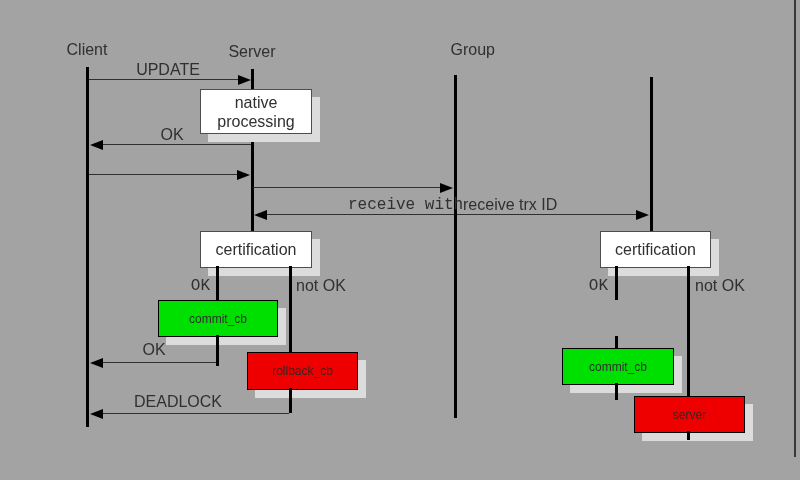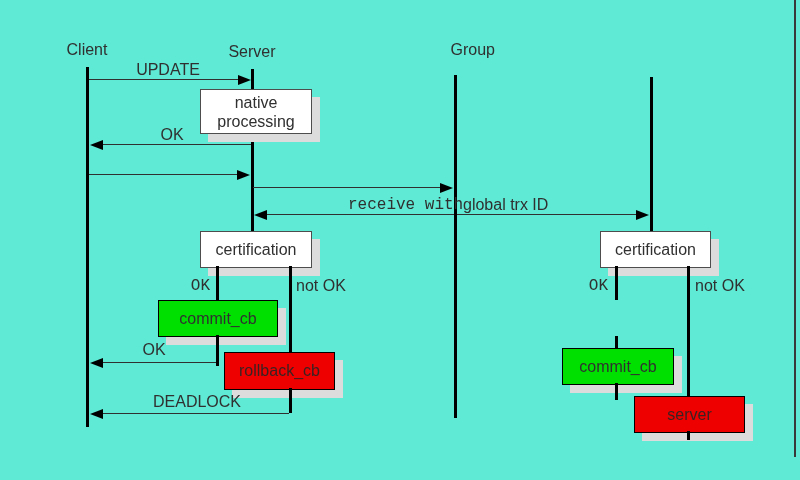--- a/index.html
+++ b/index.html
@@ -8,7 +8,7 @@
   }
   html,body{margin:0;padding:0;background:#fff;}
   #canvas{
-    position:relative; width:800px; height:480px; background:#5eead4;
+    position:relative; width:800px; height:480px; background:#a3a3a3;
     font-family:"Liberation Sans", sans-serif; color:var(--text);
     overflow:hidden;
   }

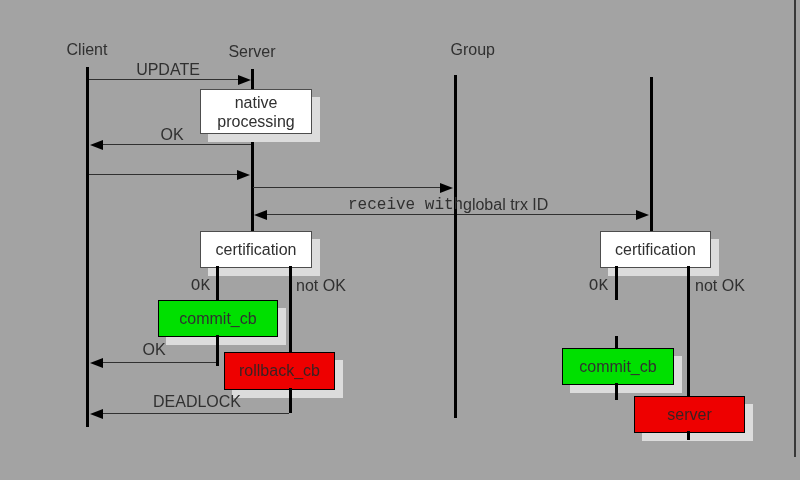--- a/index.html
+++ b/index.html
@@ -82,7 +82,7 @@
   <div class="ahead-r" style="left:440px; top:183px;"></div>
 
   <div class="lbl rt" style="left:348px; top:196px; width:100px;">receive with</div>
-  <div class="lbl" style="left:463px; top:196px; width:130px;">global trx ID</div>
+  <div class="lbl" style="left:463px; top:196px; width:130px;">receive trx ID</div>
   <div class="aline" style="left:266px; top:214px; width:371px;"></div>
   <div class="ahead-l" style="left:254px; top:210px;"></div>
   <div class="ahead-r" style="left:636px; top:210px;"></div>

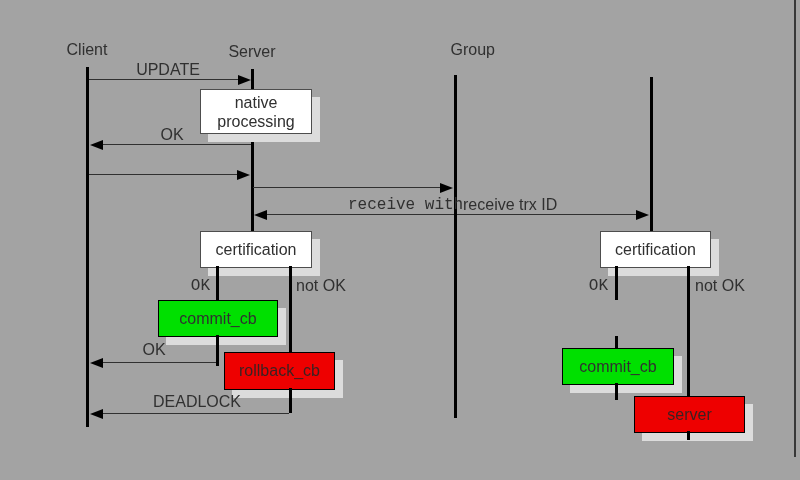--- a/index.html
+++ b/index.html
@@ -25,7 +25,7 @@
     position:absolute; border:1px solid #000;
     box-shadow:8px 8px 0 0 var(--shadow); z-index:2;
     display:flex; align-items:center; justify-content:center;
-    font-size:16px; color:#303030;
+    font-size:12px; color:#303030;
   }
   .cbox.green{background:var(--success);}
   .cbox.red{background:var(--failure); color:#3a2222;}

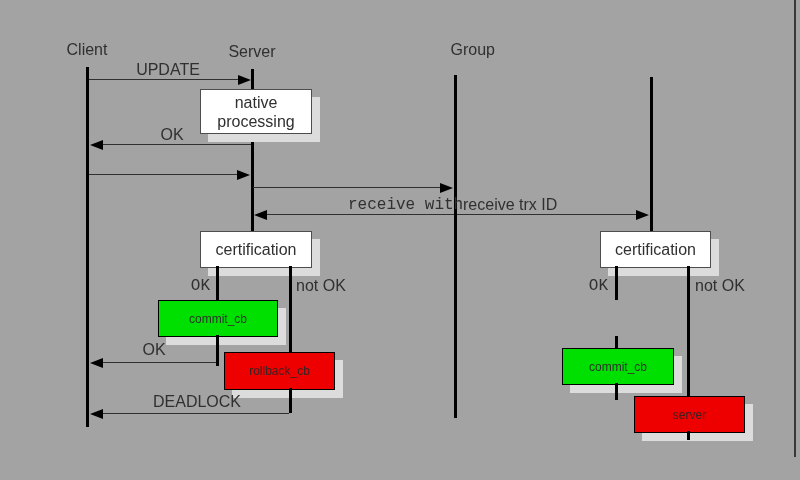--- a/index.html
+++ b/index.html
@@ -118,7 +118,7 @@
   <div class="cbox green" style="left:158px; top:300px; width:118px; height:35px;">
     <span>commit_cb</span>
   </div>
-  <div class="cbox red" style="left:224px; top:352px; width:109px; height:36px;">
+  <div class="cbox red" style="left:247px; top:352px; width:109px; height:36px;">
     <span>rollback_cb</span>
   </div>
   <div class="cbox green" style="left:562px; top:348px; width:110px; height:35px;">

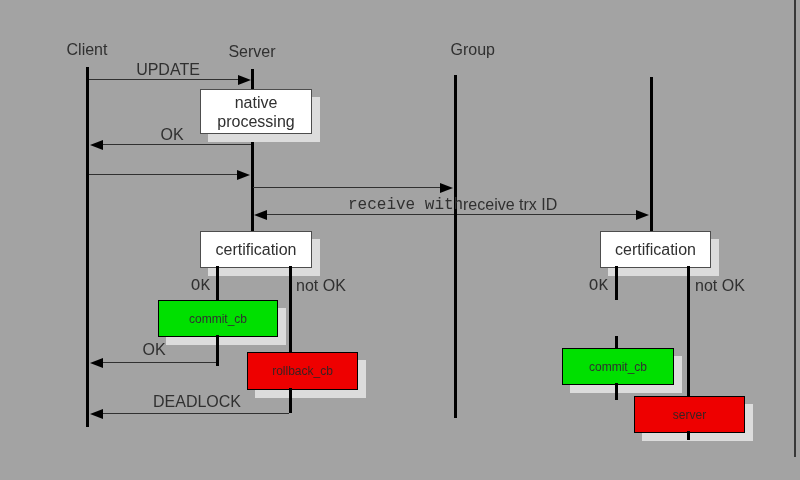--- a/index.html
+++ b/index.html
@@ -91,7 +91,7 @@
   <div class="aline" style="left:102px; top:362px; width:114px;"></div>
   <div class="ahead-l" style="left:90px; top:358px;"></div>
 
-  <div class="lbl ctr" style="left:147px; top:393px; width:100px;">DEADLOCK</div>
+  <div class="lbl ctr" style="left:128px; top:393px; width:100px;">DEADLOCK</div>
   <div class="aline" style="left:102px; top:413px; width:187px;"></div>
   <div class="ahead-l" style="left:90px; top:409px;"></div>
 

